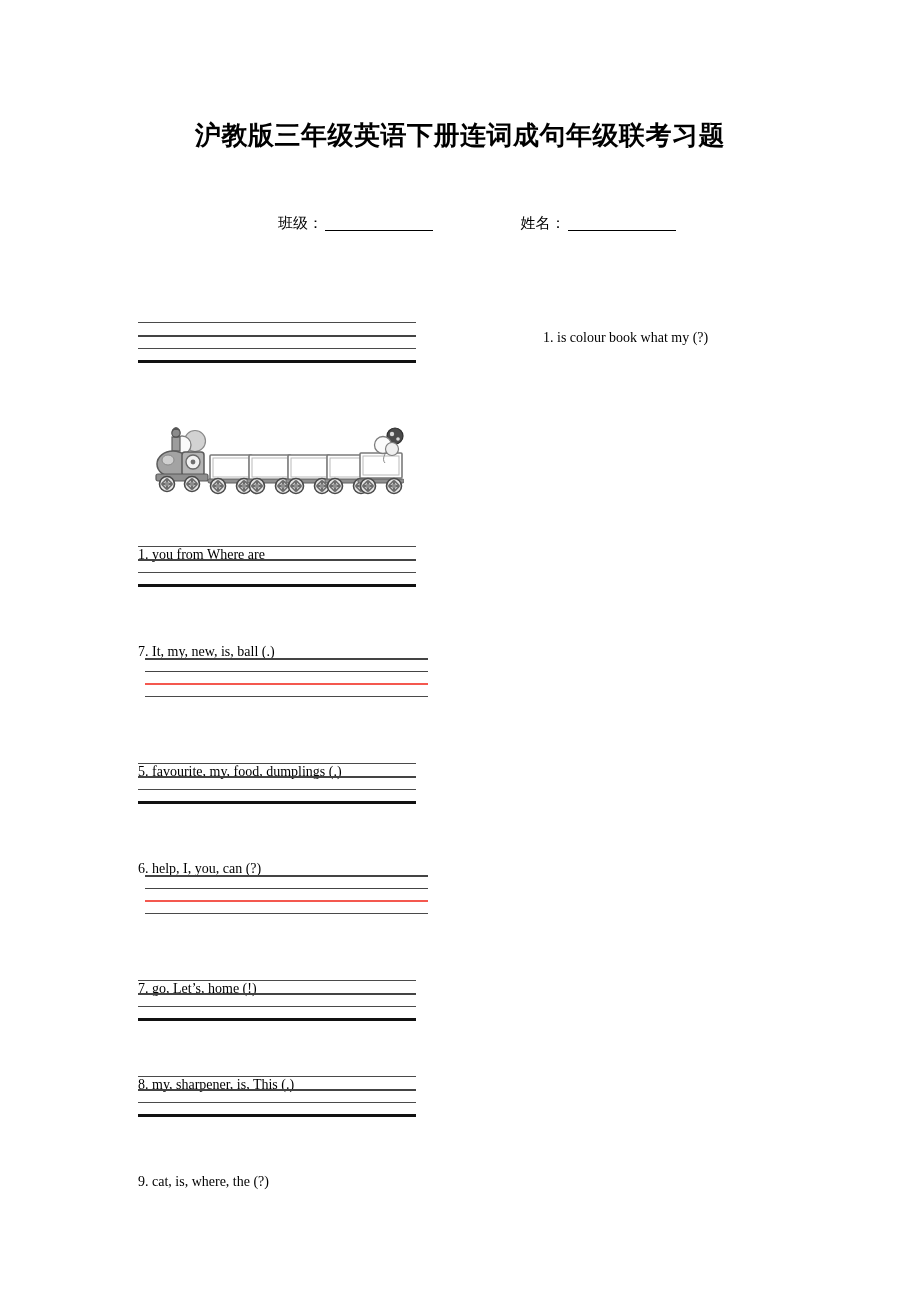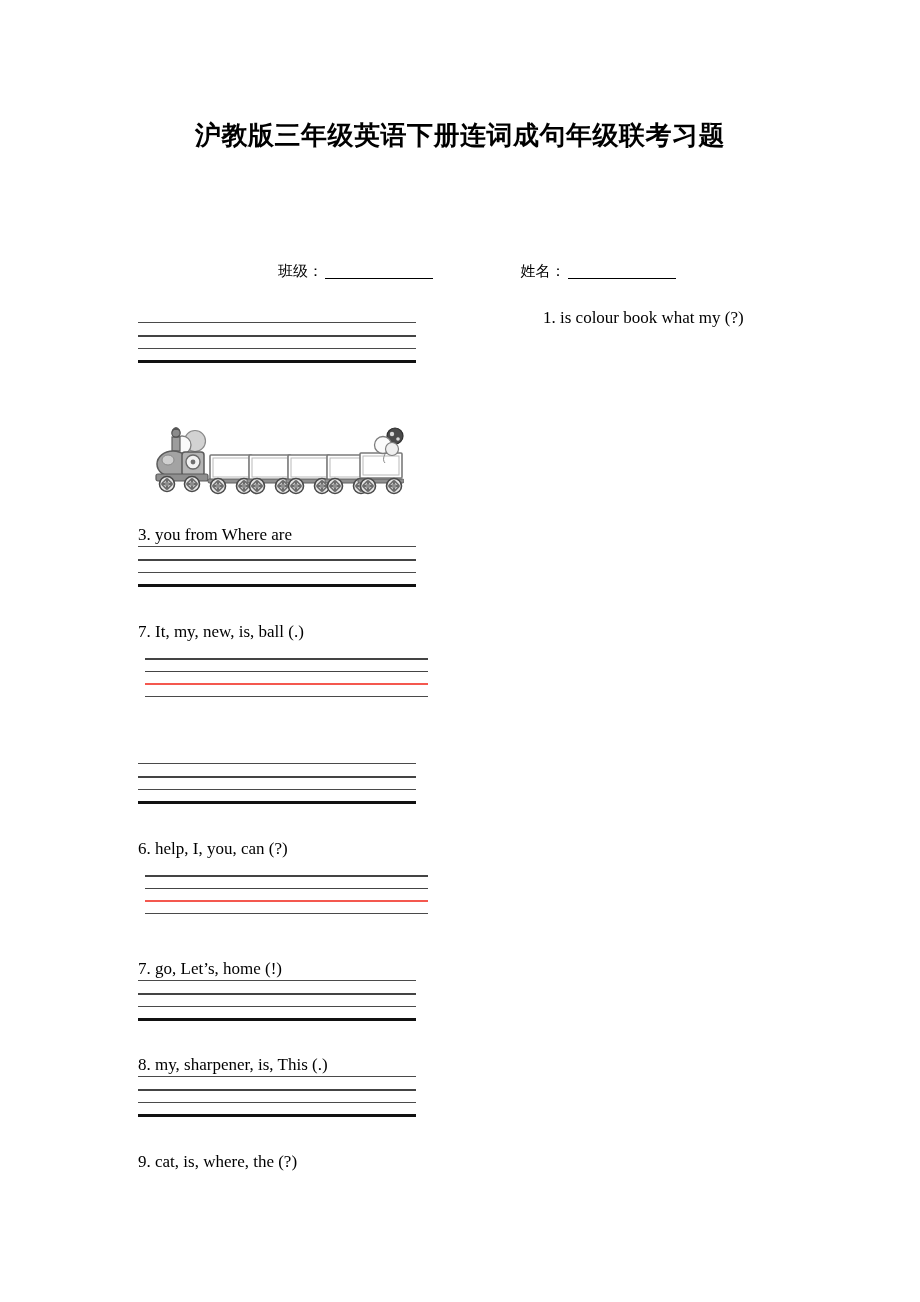--- a/index.html
+++ b/index.html
@@ -48,7 +48,7 @@
     font-size: 15px;
     white-space: nowrap;
   }
-  .info-field { display: inline-block; margin-top: 48px; }
+  .info-field { display: inline-block; }
   .info-label { font-weight: normal; }
   .info-blank {
     display: inline-block;

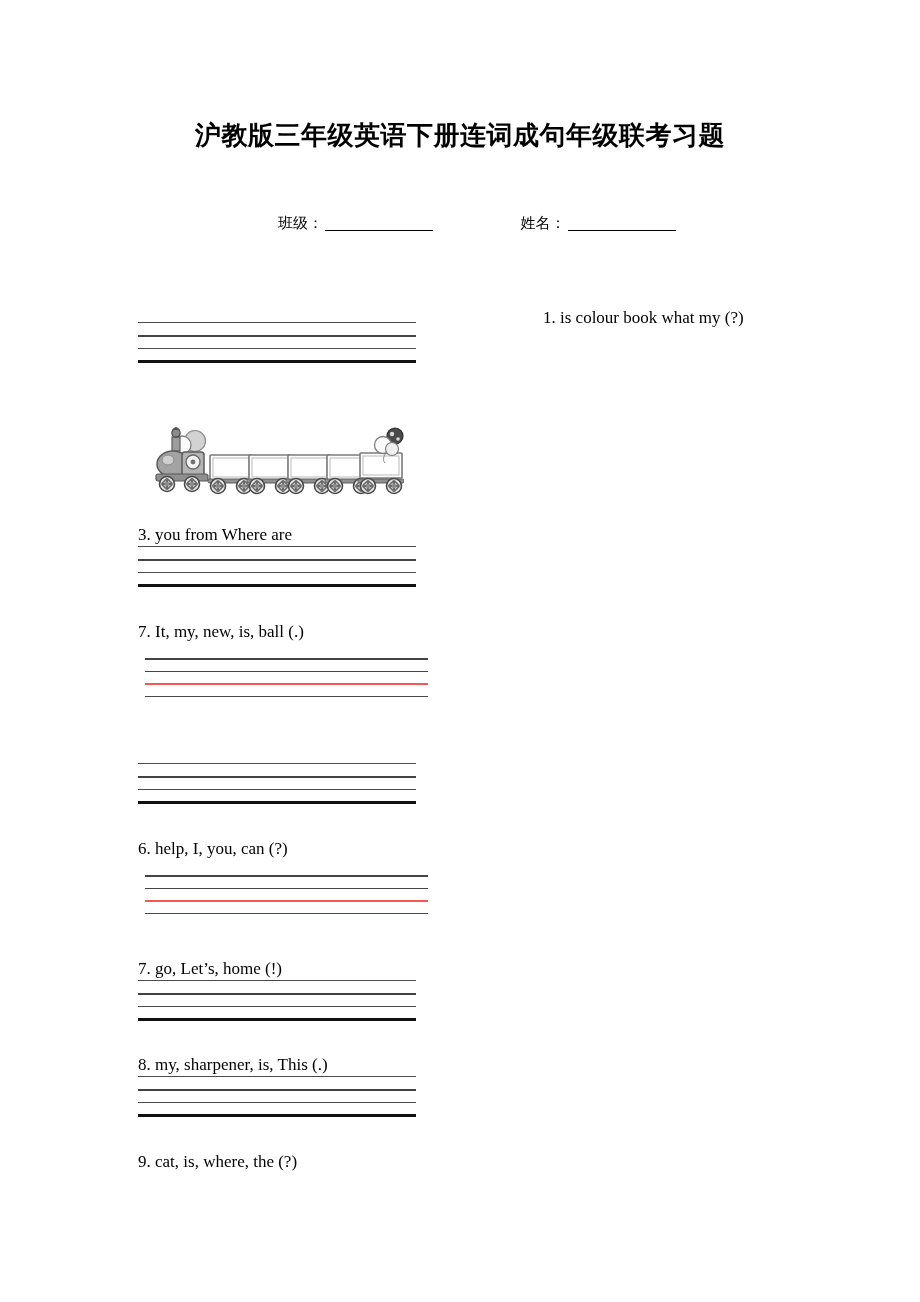--- a/index.html
+++ b/index.html
@@ -62,10 +62,11 @@
   
   .qtext {
     position: absolute;
-    font-size: 17px;
+    font-size: 14px;
     font-family: "Liberation Serif", "DejaVu Serif", serif;
     white-space: nowrap;
     line-height: 20px;
+    margin-top: 20px;
   }
   .qtext.cjk-mix {
     font-family: "DejaVu Serif", "Liberation Serif", serif;

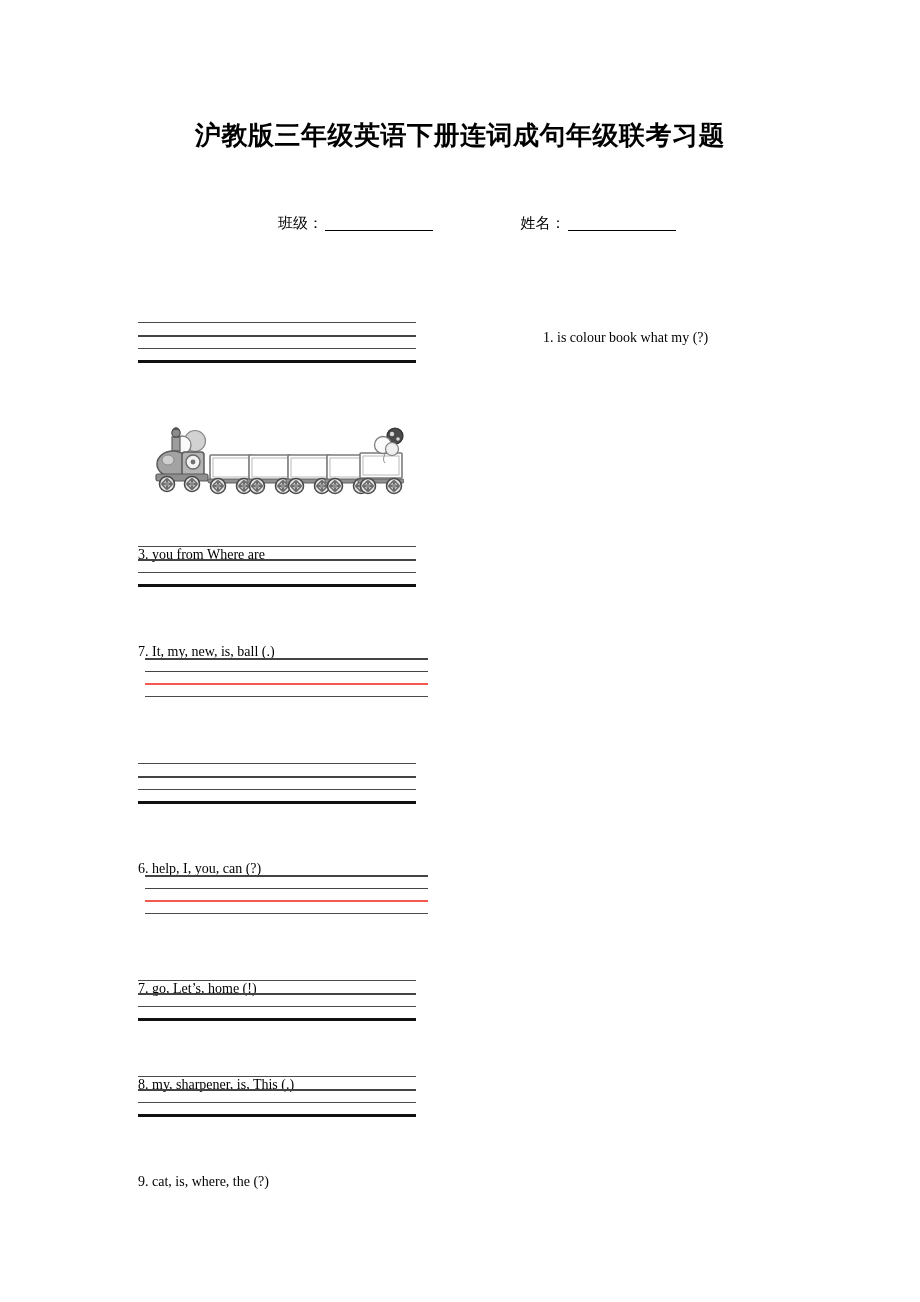--- a/index.html
+++ b/index.html
@@ -225,7 +225,7 @@
     </svg>
   </div>
 
-  <div class="qtext" style="left:138px; top:525px;">3. you   from   Where   are</div>
+  <div class="qtext" style="left:138px; top:525px;">1. you   from   Where   are</div>
 
   <div class="lines" style="left:138px; top:546px; width:278px;">
     <div class="rule r1"></div>

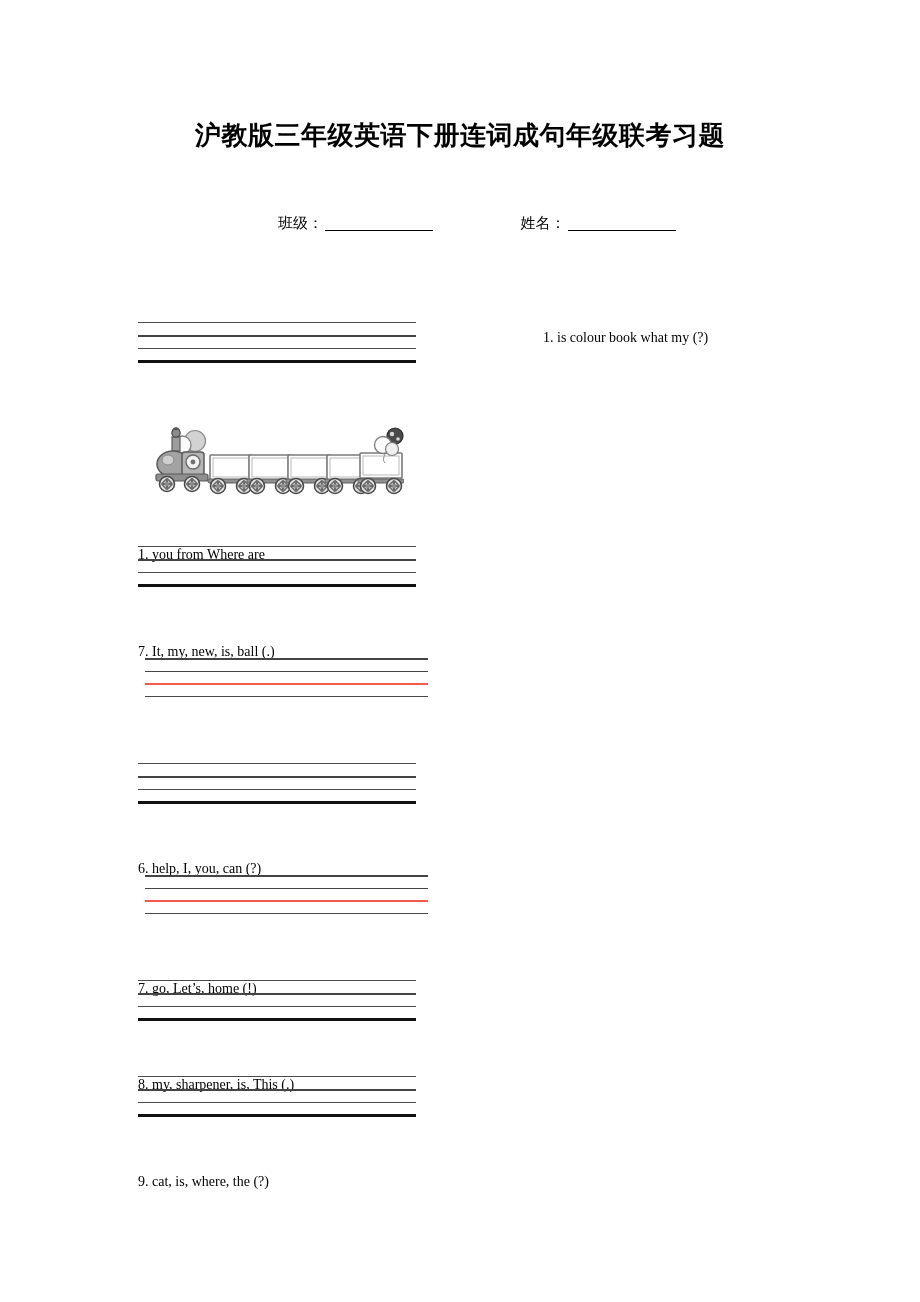--- a/index.html
+++ b/index.html
@@ -249,6 +249,7 @@
     <div class="rule r3"></div>
   </div>
 
+  <div class="qtext" style="left:138px; top:742px;">5. favourite, my, food, dumplings (.)</div>
 
   <div class="lines" style="left:138px; top:763px; width:278px;">
     <div class="rule r1"></div>

